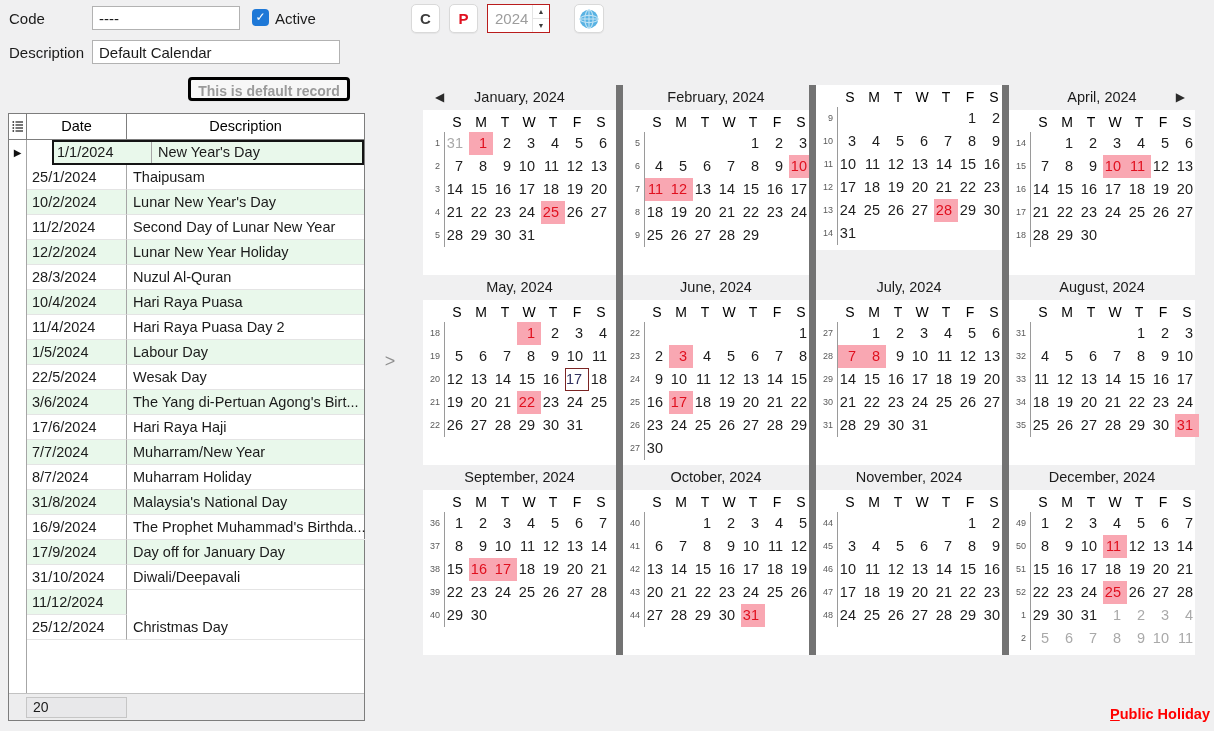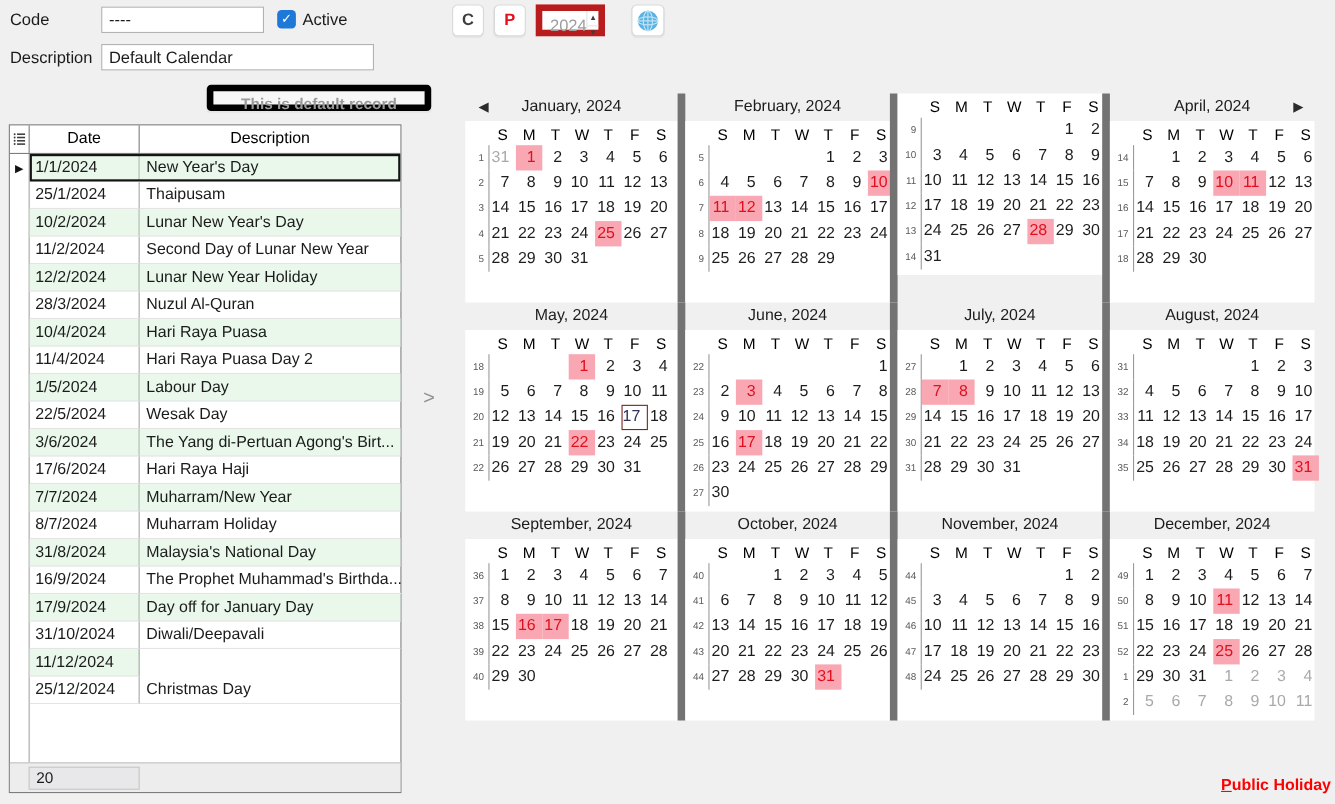--- a/index.html
+++ b/index.html
@@ -46,7 +46,7 @@
   #btn-p { left: 449px; color: var(--holiday-text, #e0101f); }
   #year-spinner {
     position: absolute; left: 487px; top: 4px; width: 63px; height: 29px;
-    background: #fff; border: 6px solid #b91c1c; display: flex;
+    background: #fff; border: 1px solid #b91c1c; display: flex;
   }
   #year-value { flex: 1; color: #9d9d9d; font-size: 15px; line-height: 27px; padding-left: 7px; }
   #spin-col { width: 17px; display: flex; flex-direction: column; border-left: 1px solid #e4e4e4; }

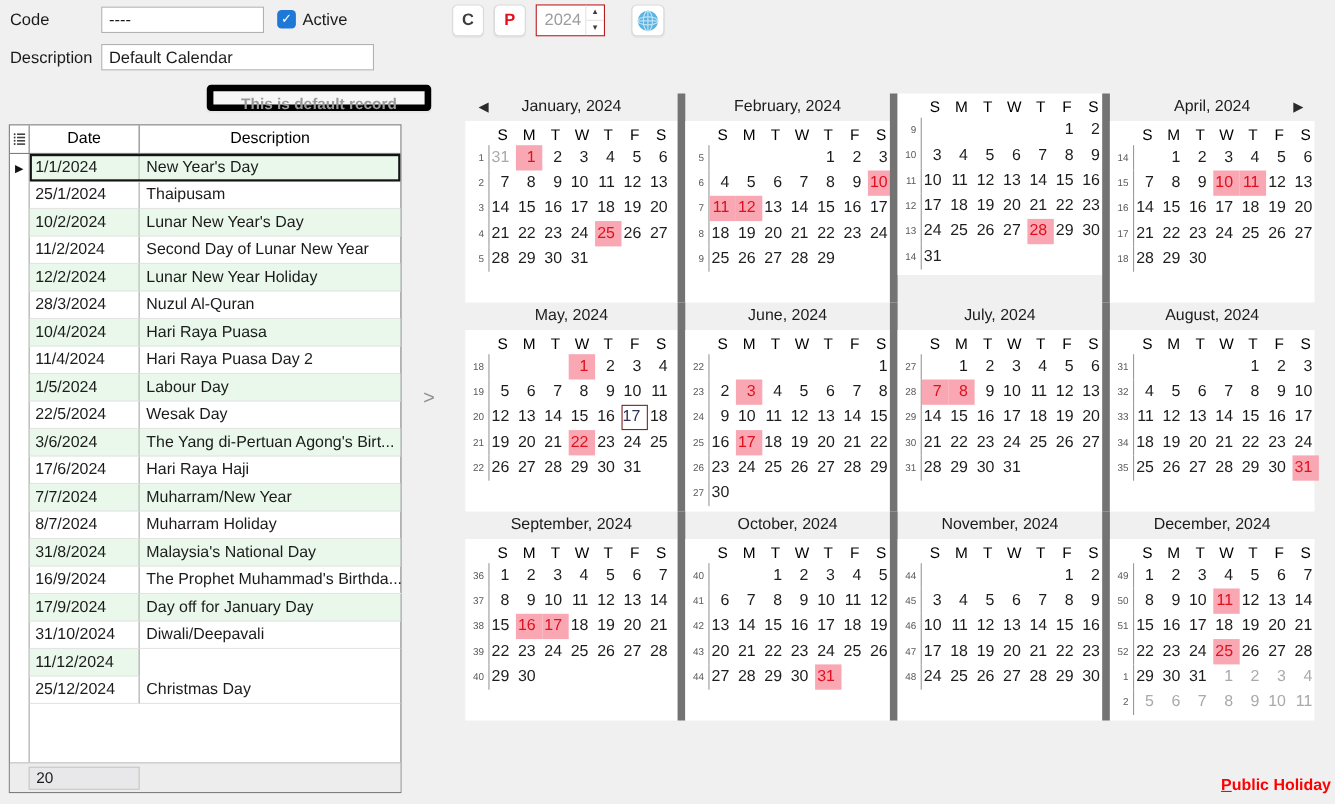--- a/index.html
+++ b/index.html
@@ -29,8 +29,8 @@
   }
   #active-label { left: 275px; top: 10px; }
   #default-record-btn {
-    position: absolute; left: 188px; top: 77px; width: 204px; height: 24px;
-    background: #f7f7f7; border: 6px solid #000000; border-radius: 4px;
+    position: absolute; left: 188px; top: 77px; width: 162px; height: 24px;
+    background: #f7f7f7; border: 3px solid #000000; border-radius: 4px;
     color: #9a9a9a; font-weight: bold; font-size: 14px; text-align: center;
     line-height: 22px; box-shadow: 0 1px 1px rgba(0,0,0,.04);
   }

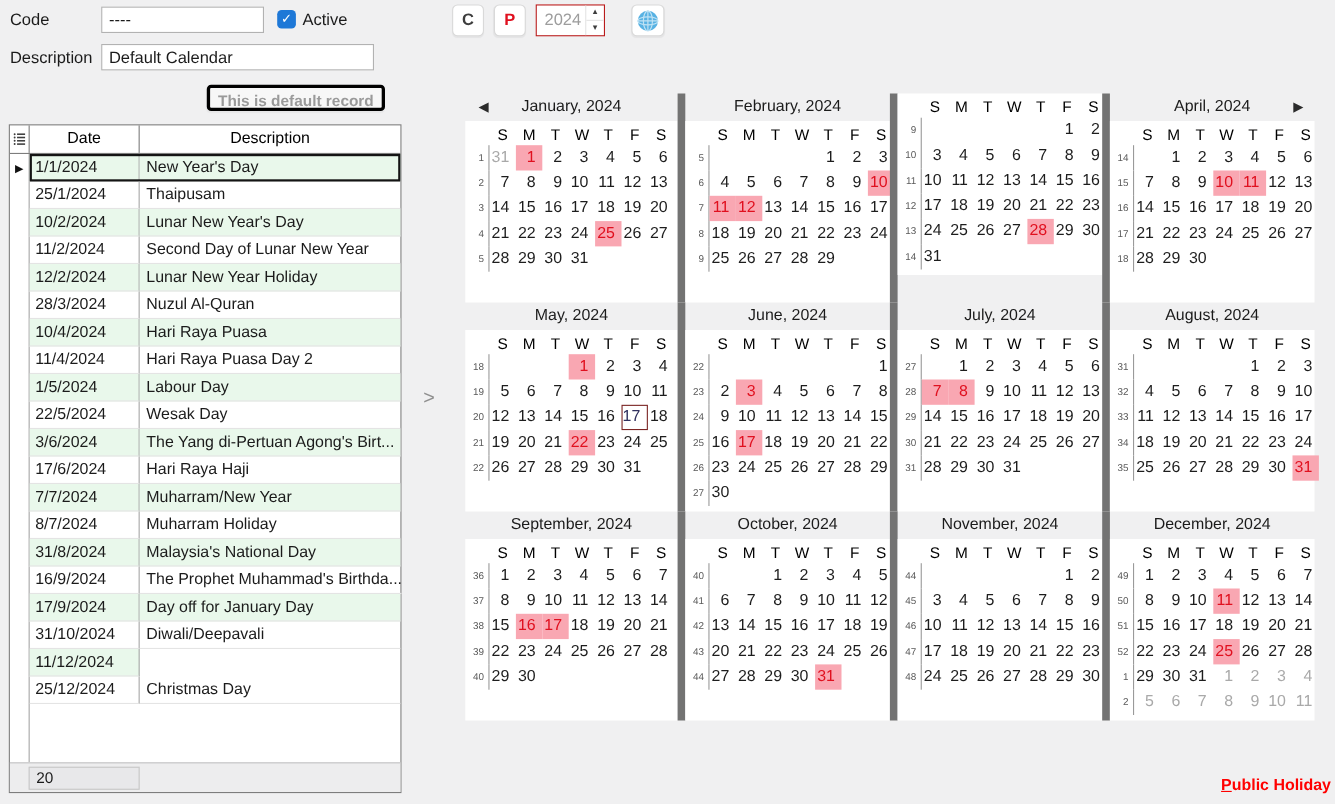--- a/index.html
+++ b/index.html
@@ -88,7 +88,7 @@
     border-bottom: 1px solid #e4e4e4; white-space: nowrap; overflow: hidden;
   }
   .g-row.alt .c-date, .g-row.alt .c-desc { background: var(--row-alt-bg, #e9f8eb); }
-  .g-row.selected .cellwrap { outline: 2px solid #141414; outline-offset: -2px; }
+  .g-row.selected .cellwrap { outline: 2px solid #141414; outline-offset: -2px; margin-left: 25px; }
   .g-filler { flex: 1; display: flex; }
   .g-filler .g-sel { border-right: 1px solid #a6a6a6; align-self: stretch; height: auto; }
   .g-footer {

